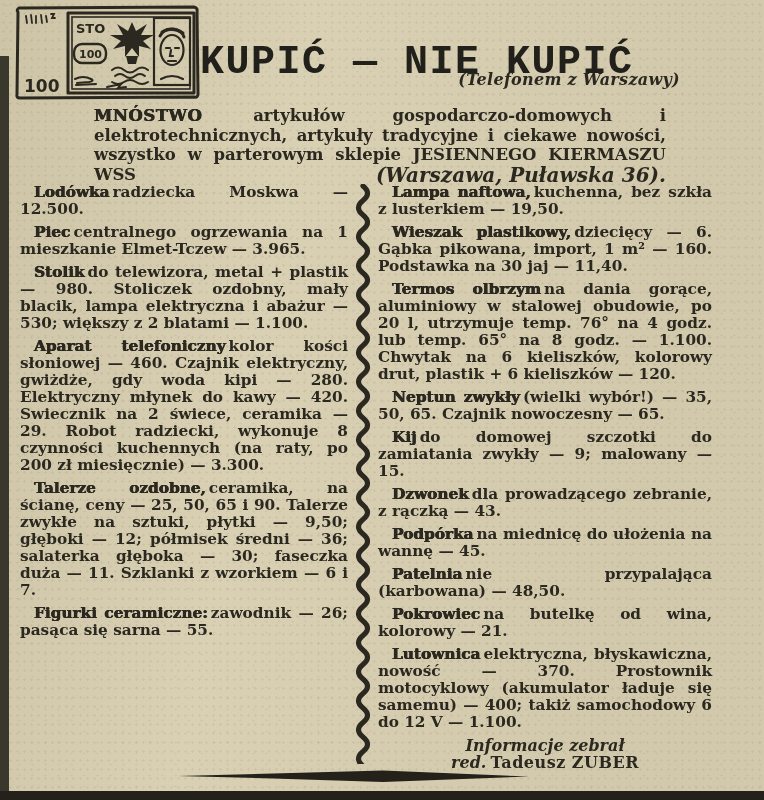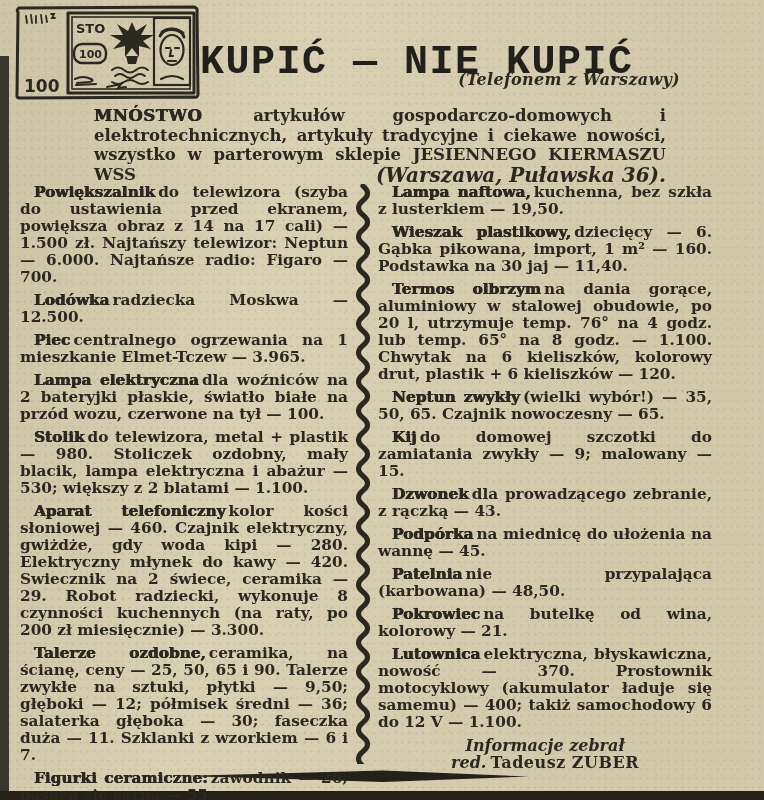--- a/index.html
+++ b/index.html
@@ -119,7 +119,6 @@
   <div class="columns">
 
     <div class="col col-left">
-      <p class="item"><span class="lead">Powiększalnik</span><span>do telewizora (szyba do ustawienia przed ekranem, powiększa obraz z 14 na 17 cali) — 1.500 zł. Najtańszy telewizor: Neptun — 6.000. Najtańsze radio: Figaro — 700.</span></p>
       <p class="item"><span class="lead">Lodówka</span><span>radziecka Moskwa — 12.500.</span></p>
       <p class="item"><span class="lead">Piec</span><span>centralnego ogrzewania na 1 mieszkanie Elmet-Tczew — 3.965.</span></p>
       <p class="item"><span class="lead">Lampa elektryczna</span><span>dla woźniców na 2 bateryjki płaskie, światło białe na przód wozu, czerwone na tył — 100.</span></p>

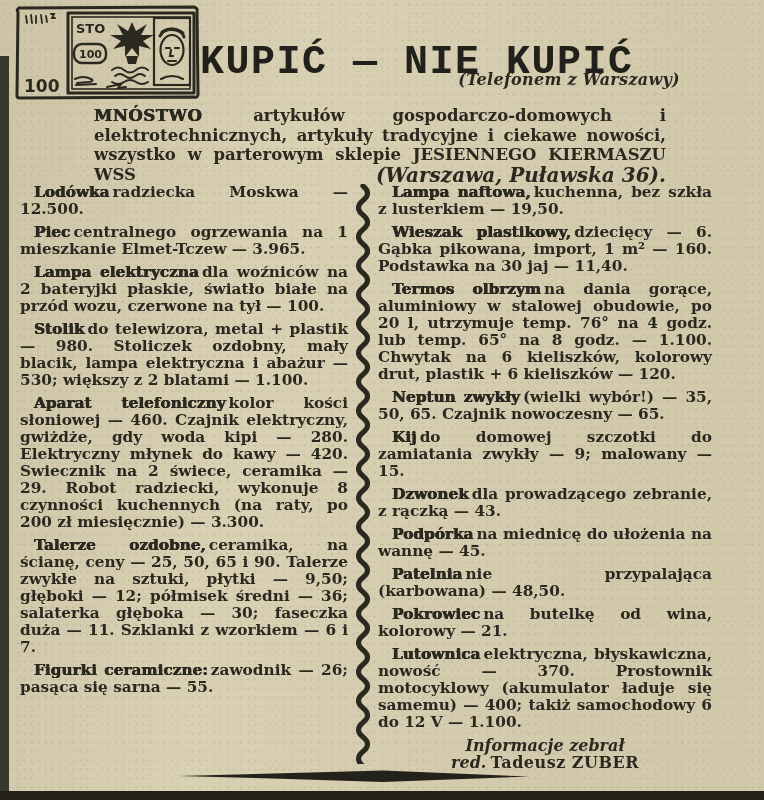--- a/index.html
+++ b/index.html
@@ -121,7 +121,6 @@
     <div class="col col-left">
       <p class="item"><span class="lead">Lodówka</span><span>radziecka Moskwa — 12.500.</span></p>
       <p class="item"><span class="lead">Piec</span><span>centralnego ogrzewania na 1 mieszkanie Elmet-Tczew — 3.965.</span></p>
-      <p class="item"><span class="lead">Lampa elektryczna</span><span>dla woźniców na 2 bateryjki płaskie, światło białe na przód wozu, czerwone na tył — 100.</span></p>
       <p class="item"><span class="lead">Stolik</span><span>do telewizora, metal + plastik — 980. Stoliczek ozdobny, mały blacik, lampa elektryczna i abażur — 530; większy z 2 blatami — 1.100.</span></p>
       <p class="item"><span class="lead">Aparat telefoniczny</span><span>kolor kości słoniowej — 460. Czajnik elektryczny, gwiżdże, gdy woda kipi — 280. Elektryczny młynek do kawy — 420. Swiecznik na 2 świece, ceramika — 29. Robot radziecki, wykonuje 8 czynności kuchennych (na raty, po 200 zł miesięcznie) — 3.300.</span></p>
       <p class="item"><span class="lead">Talerze ozdobne,</span><span>ceramika, na ścianę, ceny — 25, 50, 65 i 90. Talerze zwykłe na sztuki, płytki — 9,50; głęboki — 12; półmisek średni — 36; salaterka głęboka — 30; faseczka duża — 11. Szklanki z wzorkiem — 6 i 7.</span></p>

